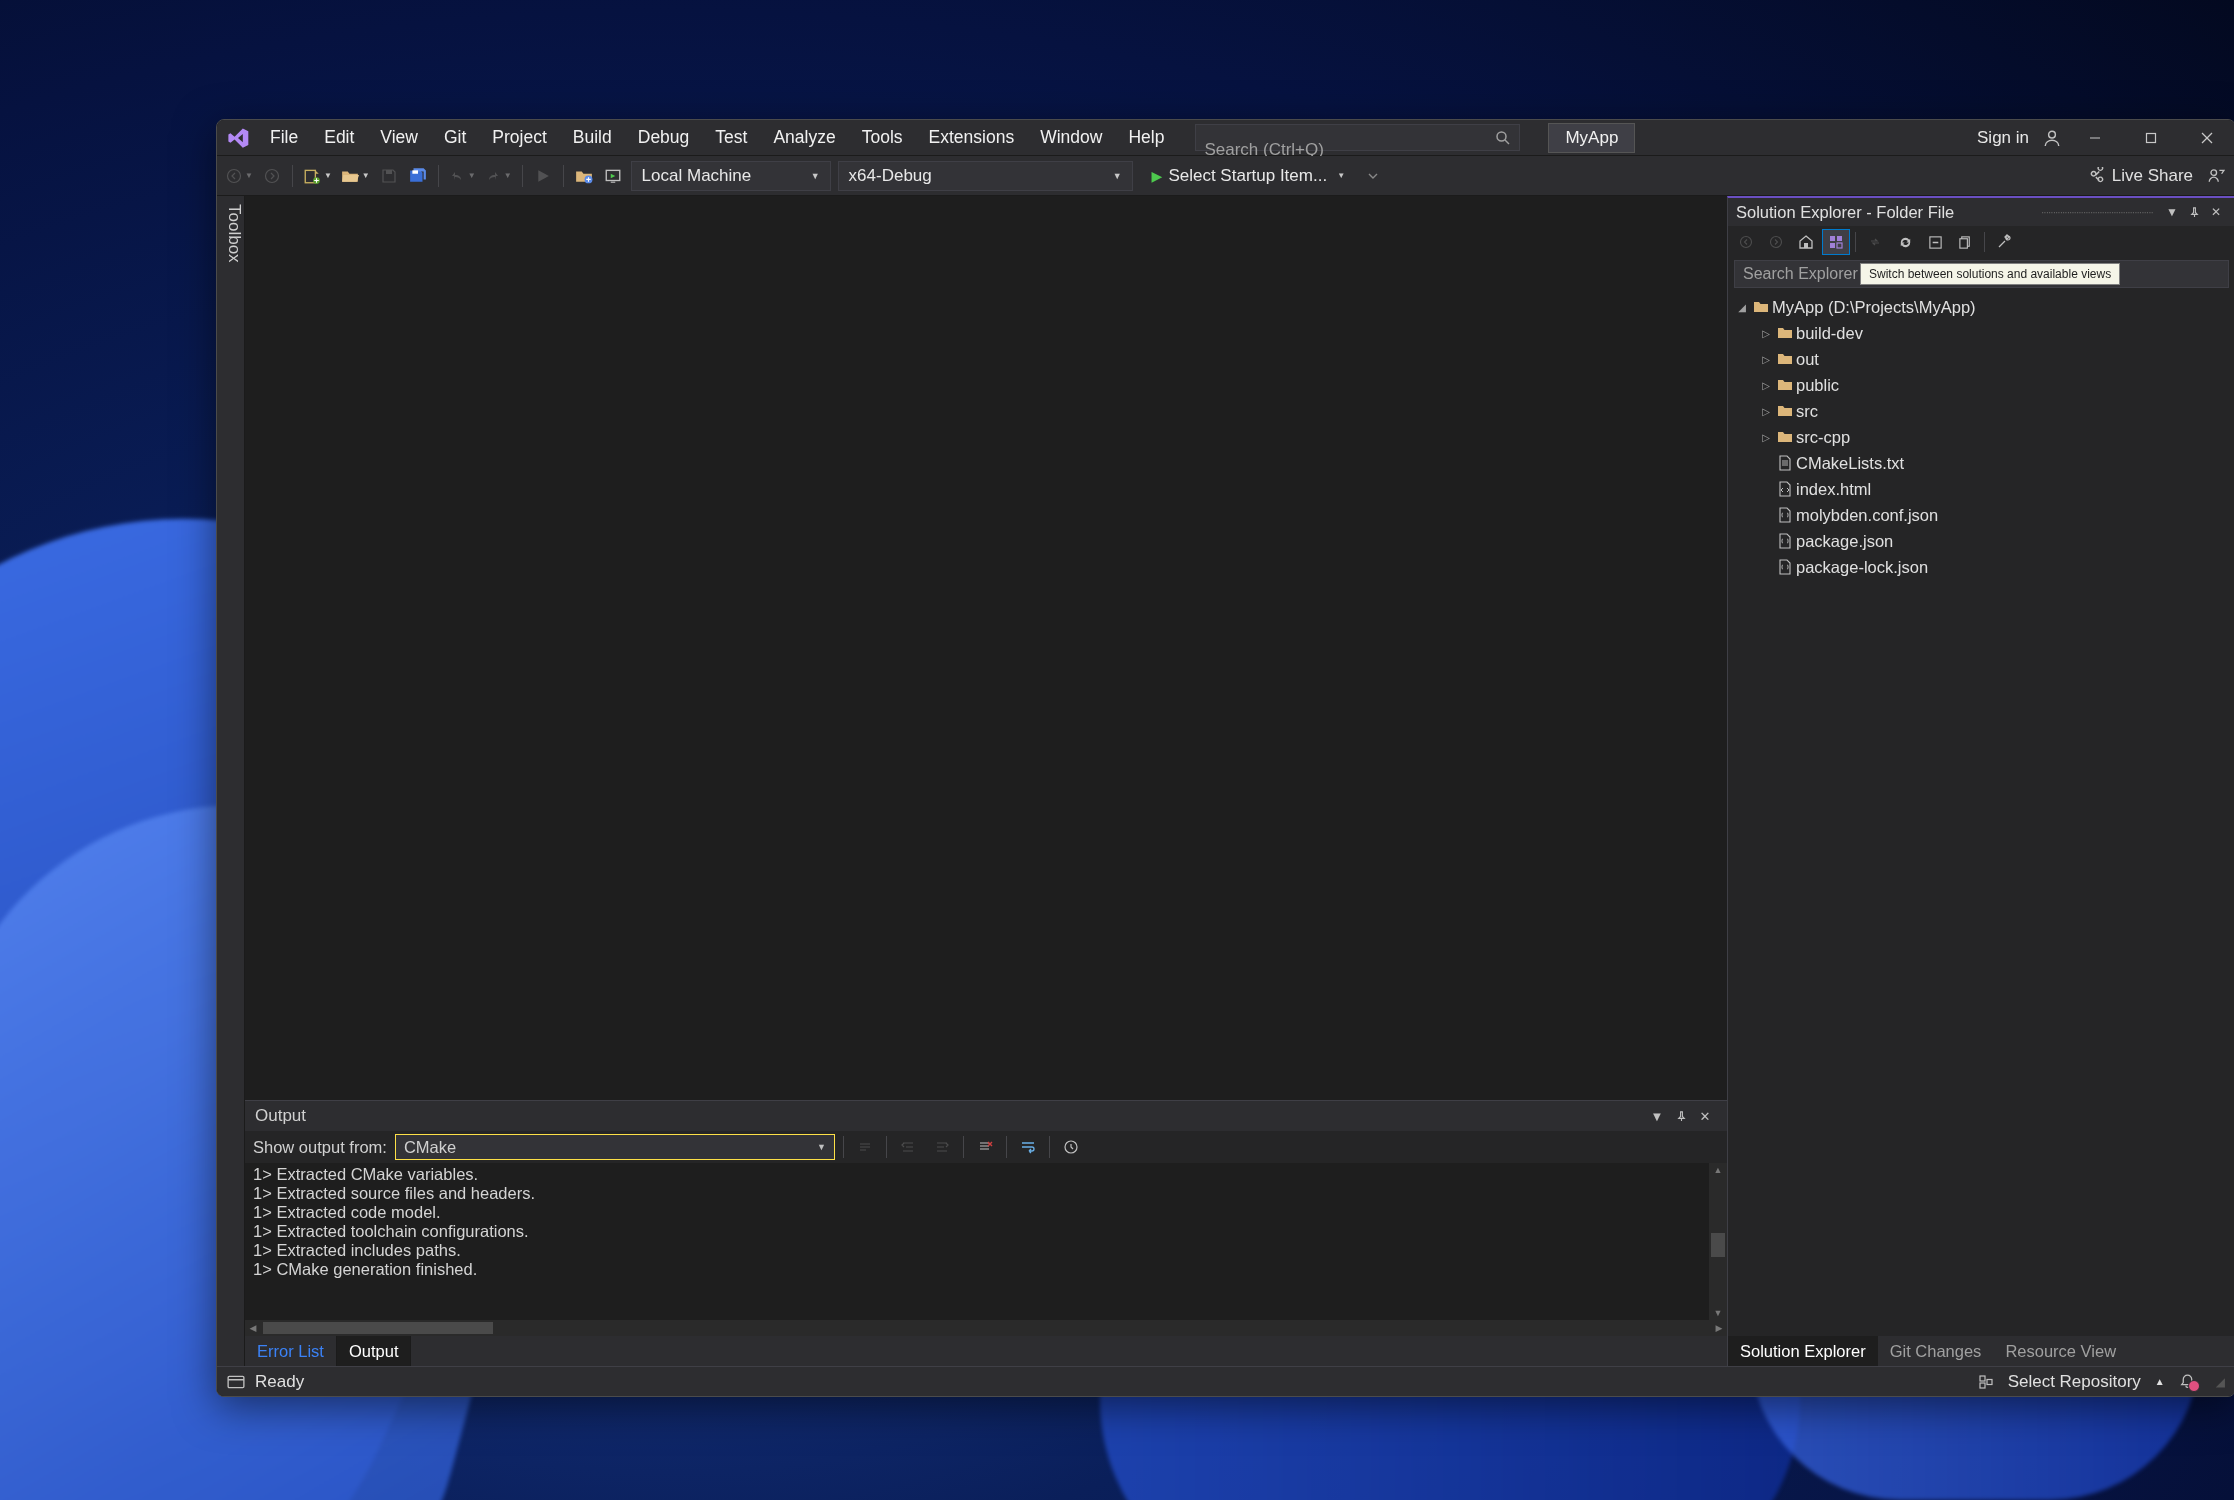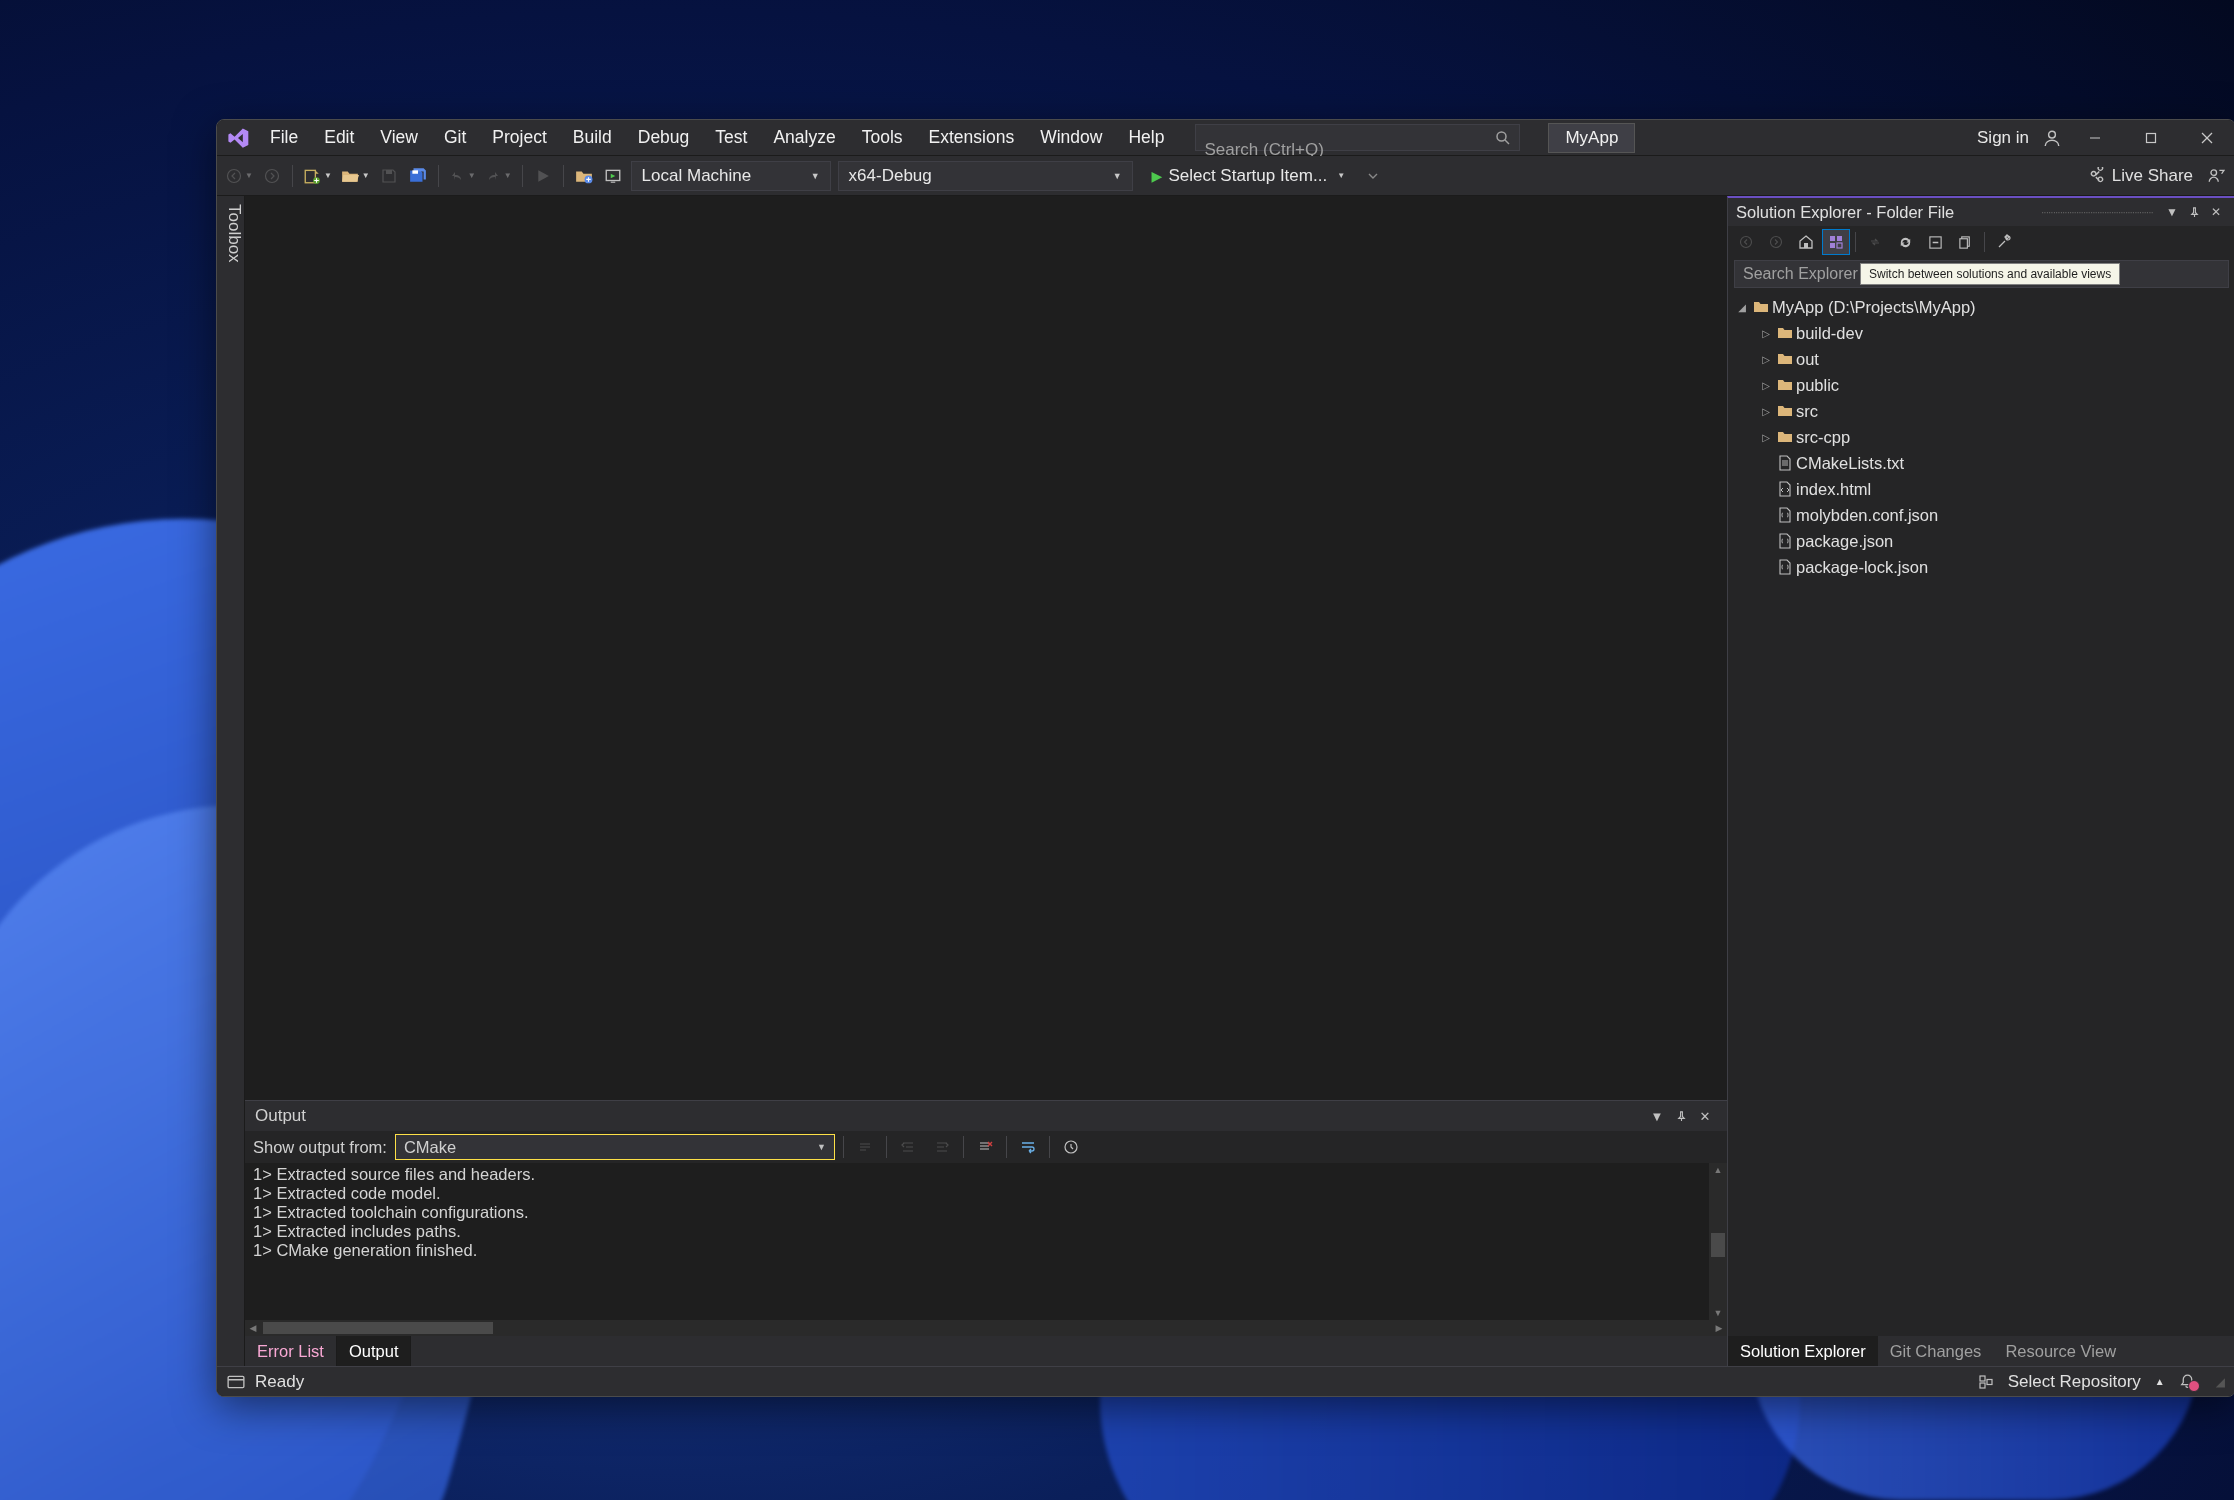--- a/index.html
+++ b/index.html
@@ -591,7 +591,7 @@
               </svg>
             </div>
         </div>
-        <div class="output-body"><div>1&gt; Extracted source files and headers.</div><div>1&gt; Extracted code model.</div><div>1&gt; Extracted toolchain configurations.</div><div>1&gt; Extracted includes paths.</div><div>1&gt; CMake generation finished.</div>
+        <div class="output-body"><div>1&gt; Extracted CMake variables.</div><div>1&gt; Extracted source files and headers.</div><div>1&gt; Extracted code model.</div><div>1&gt; Extracted toolchain configurations.</div><div>1&gt; Extracted includes paths.</div><div>1&gt; CMake generation finished.</div>
           <div class="output-scrollbar-v">
             <div style="position:absolute;top:2px;width:100%;text-align:center;font-size:9px;color:#787878">▲</div>
             <div class="output-scroll-thumb-v" style="top:70px;height:24px"></div>

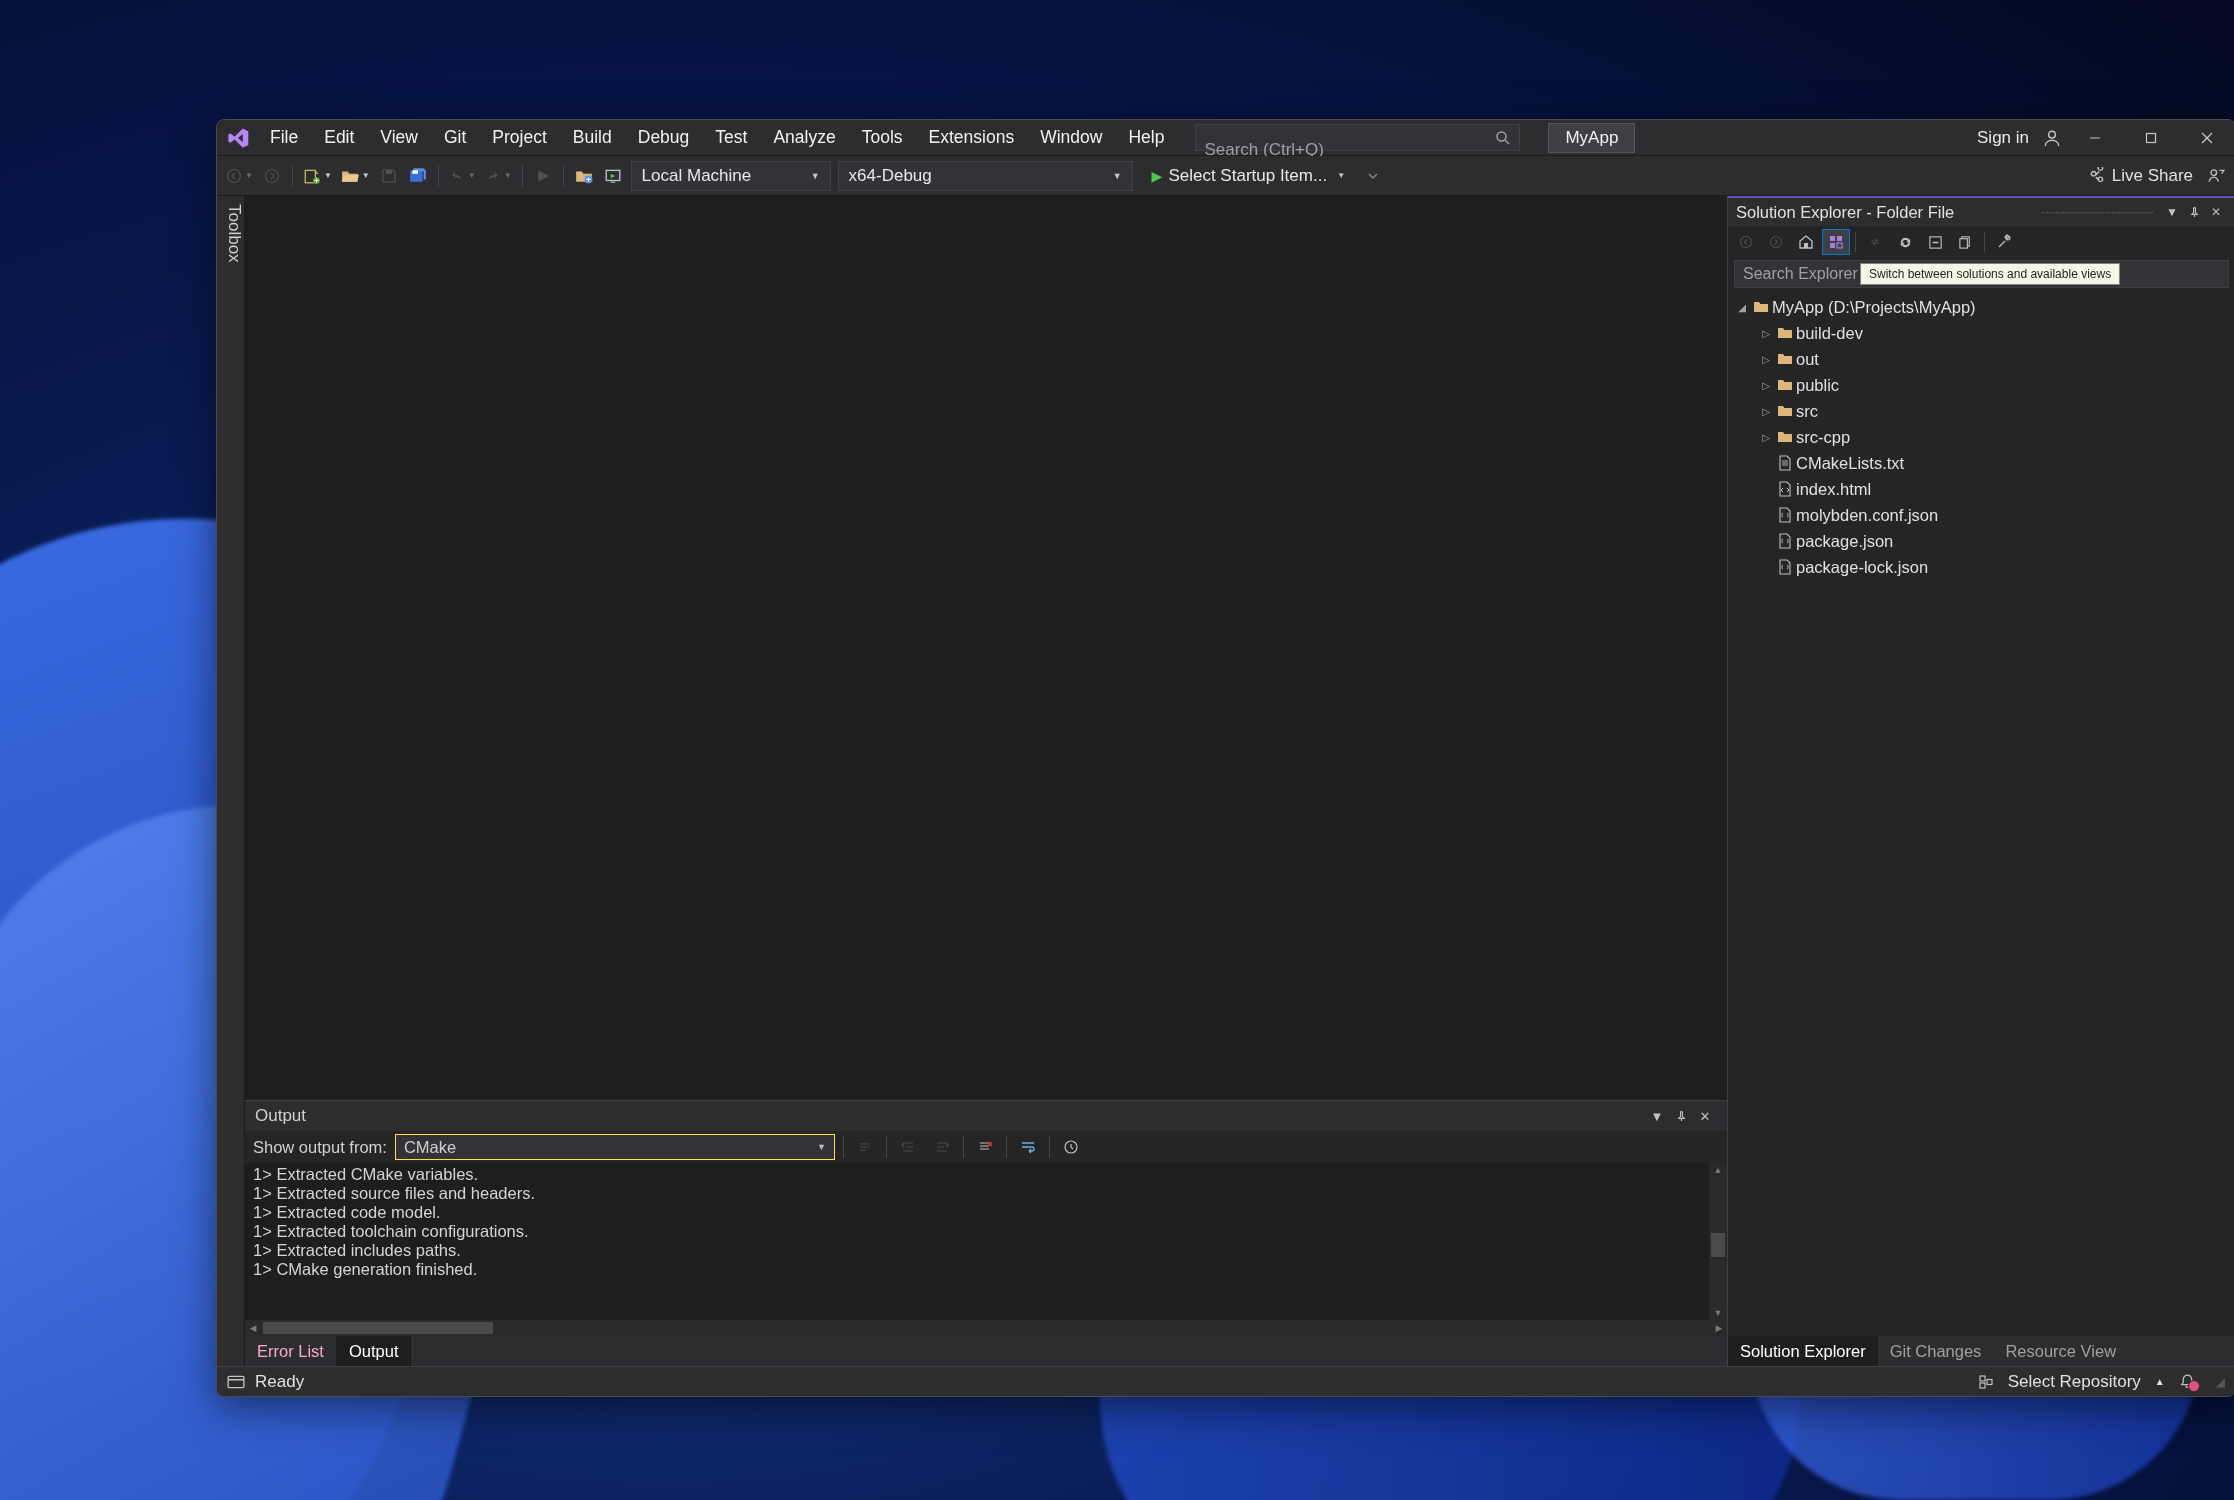--- a/index.html
+++ b/index.html
@@ -233,7 +233,7 @@
   .output-tab {
     padding: 0 12px;
     display: flex; align-items: center;
-    color: #f9a8d4;
+    color: #3b82f6;
     border-right: 1px solid #1b1b1b;
   }
   .output-tab.active { background: #1e1e1e; color: #fff; }

